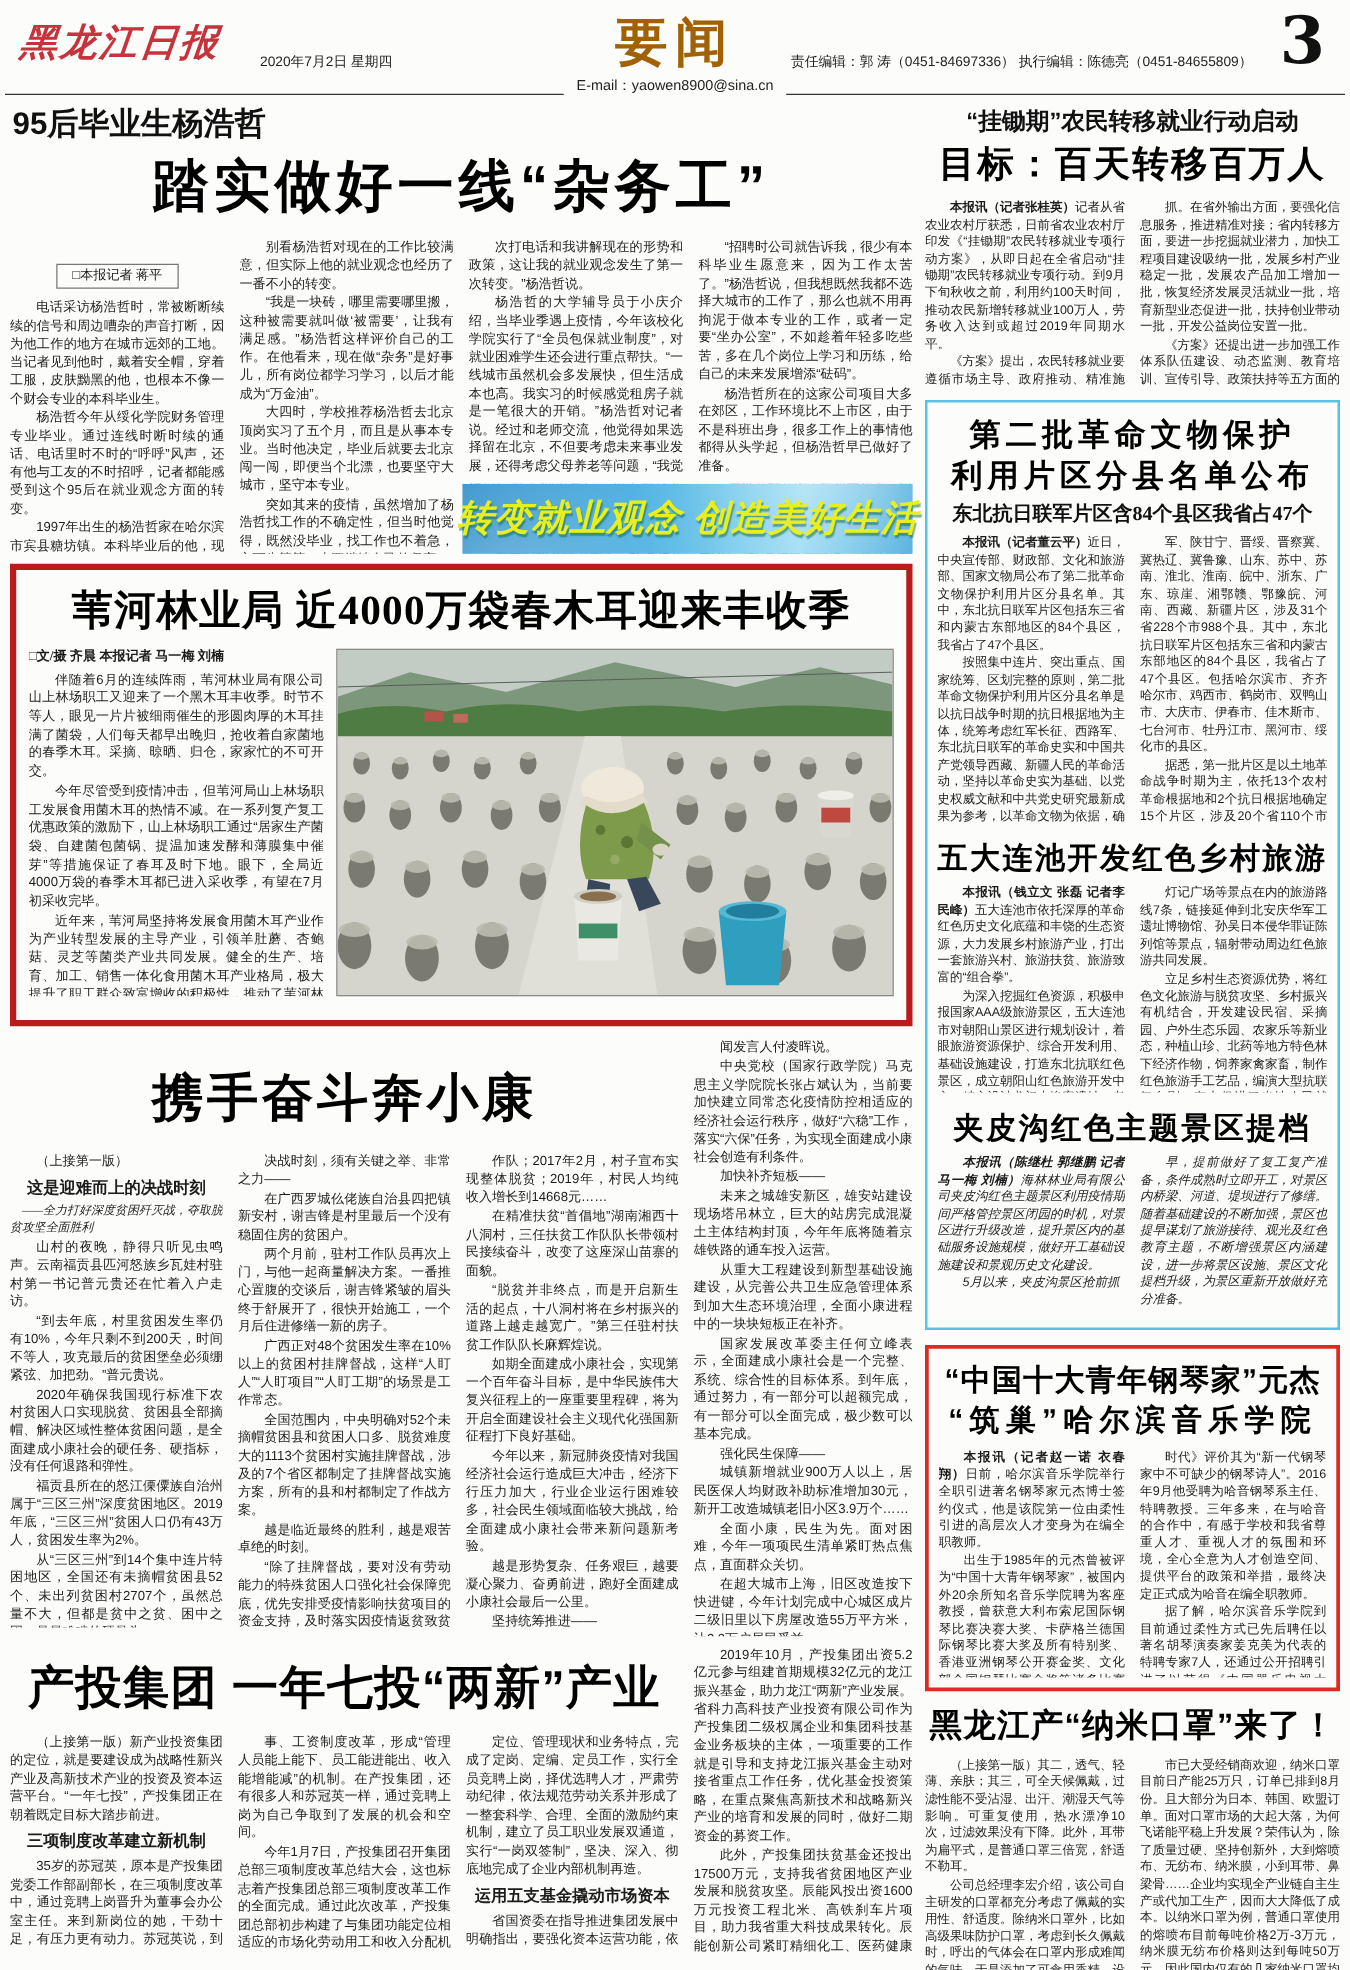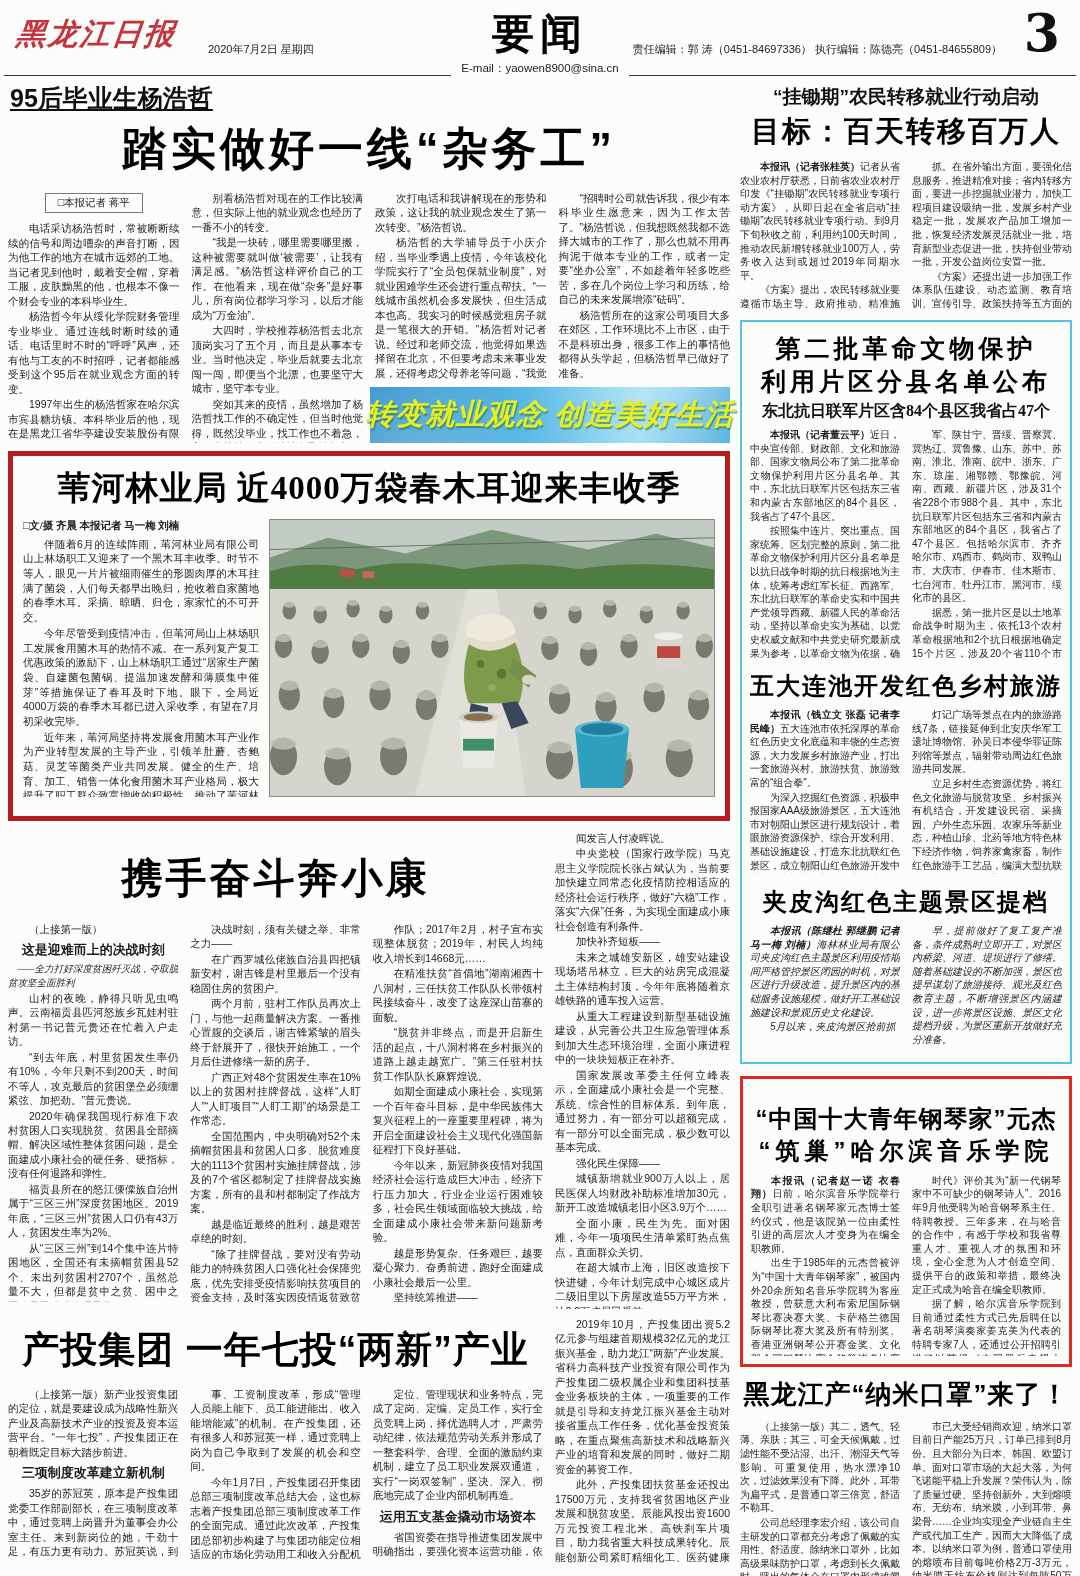--- a/index.html
+++ b/index.html
@@ -10,7 +10,7 @@
   .header{position:relative;height:76px;}
   .masthead{position:absolute;left:16px;top:14px;font-family:"DejaVu Serif",serif;font-style:italic;font-weight:bold;font-size:30px;color:#c5333c;transform:skewX(-6deg);letter-spacing:2px;}
   .hdate{position:absolute;left:208px;top:42px;font-size:11px;color:#222;}
-  .section-title{position:absolute;left:50%;top:6px;transform:translateX(-50%);font-family:"DejaVu Serif",serif;font-weight:900;font-size:42px;color:#000000;letter-spacing:6px;}
+  .section-title{position:absolute;left:50%;top:6px;transform:translateX(-50%);font-family:"DejaVu Serif",serif;font-weight:900;font-size:42px;color:#a16207;letter-spacing:6px;}
   .editors{position:absolute;right:78px;top:42px;font-size:11px;color:#222;}
   .pagenum{position:absolute;right:20px;top:2px;font-family:"DejaVu Serif",serif;font-weight:bold;font-size:52px;color:#111;}
   .hrule{position:absolute;left:0;right:0;bottom:0;display:flex;align-items:flex-end;gap:10px;padding:0 4px;}

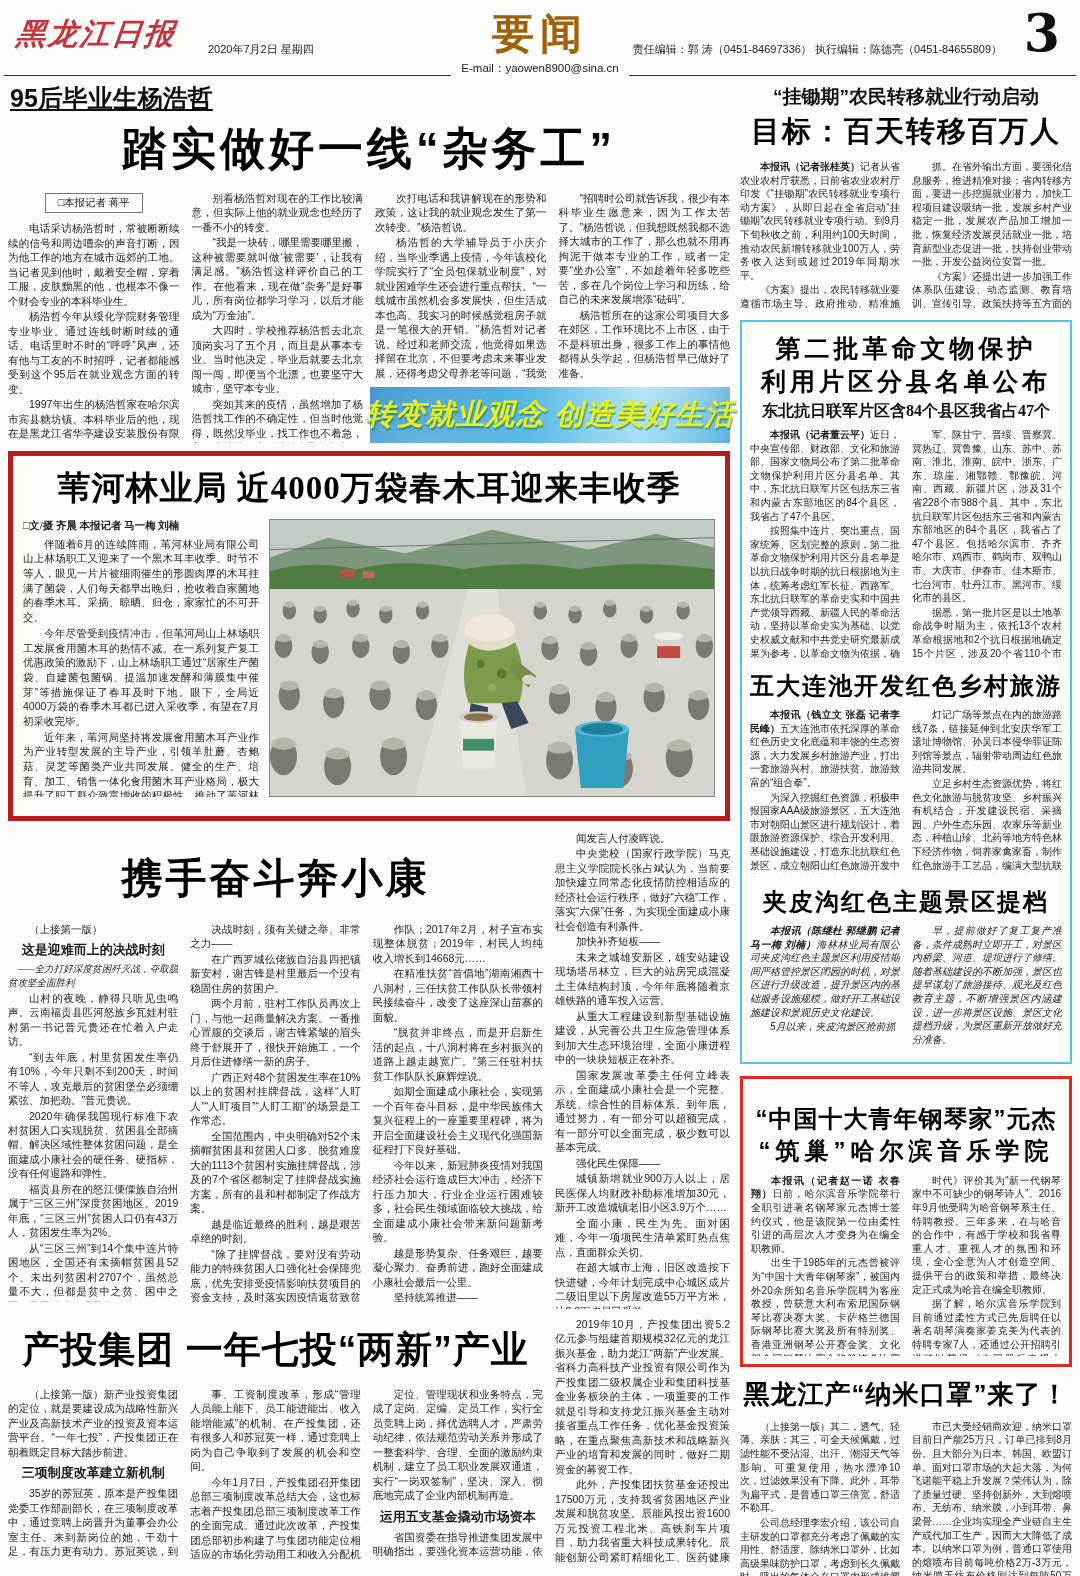--- a/index.html
+++ b/index.html
@@ -36,7 +36,7 @@
 
   
   .a-zawu{position:relative;}
-  .zw-kicker{font-size:25px;font-weight:900;margin:2px 0 0 2px;text-decoration:underline;}
+  .zw-kicker{font-size:25px;font-weight:900;margin:2px 0 0 2px;}
   .zw-hl{font-size:45px;letter-spacing:4px;margin:4px 0 12px;}
   .zw-body{height:252px;}
   .banner{position:absolute;right:0;bottom:0;width:360px;height:56px;display:flex;align-items:center;justify-content:center;border-top:8px solid #fcfcfa;box-sizing:content-box;

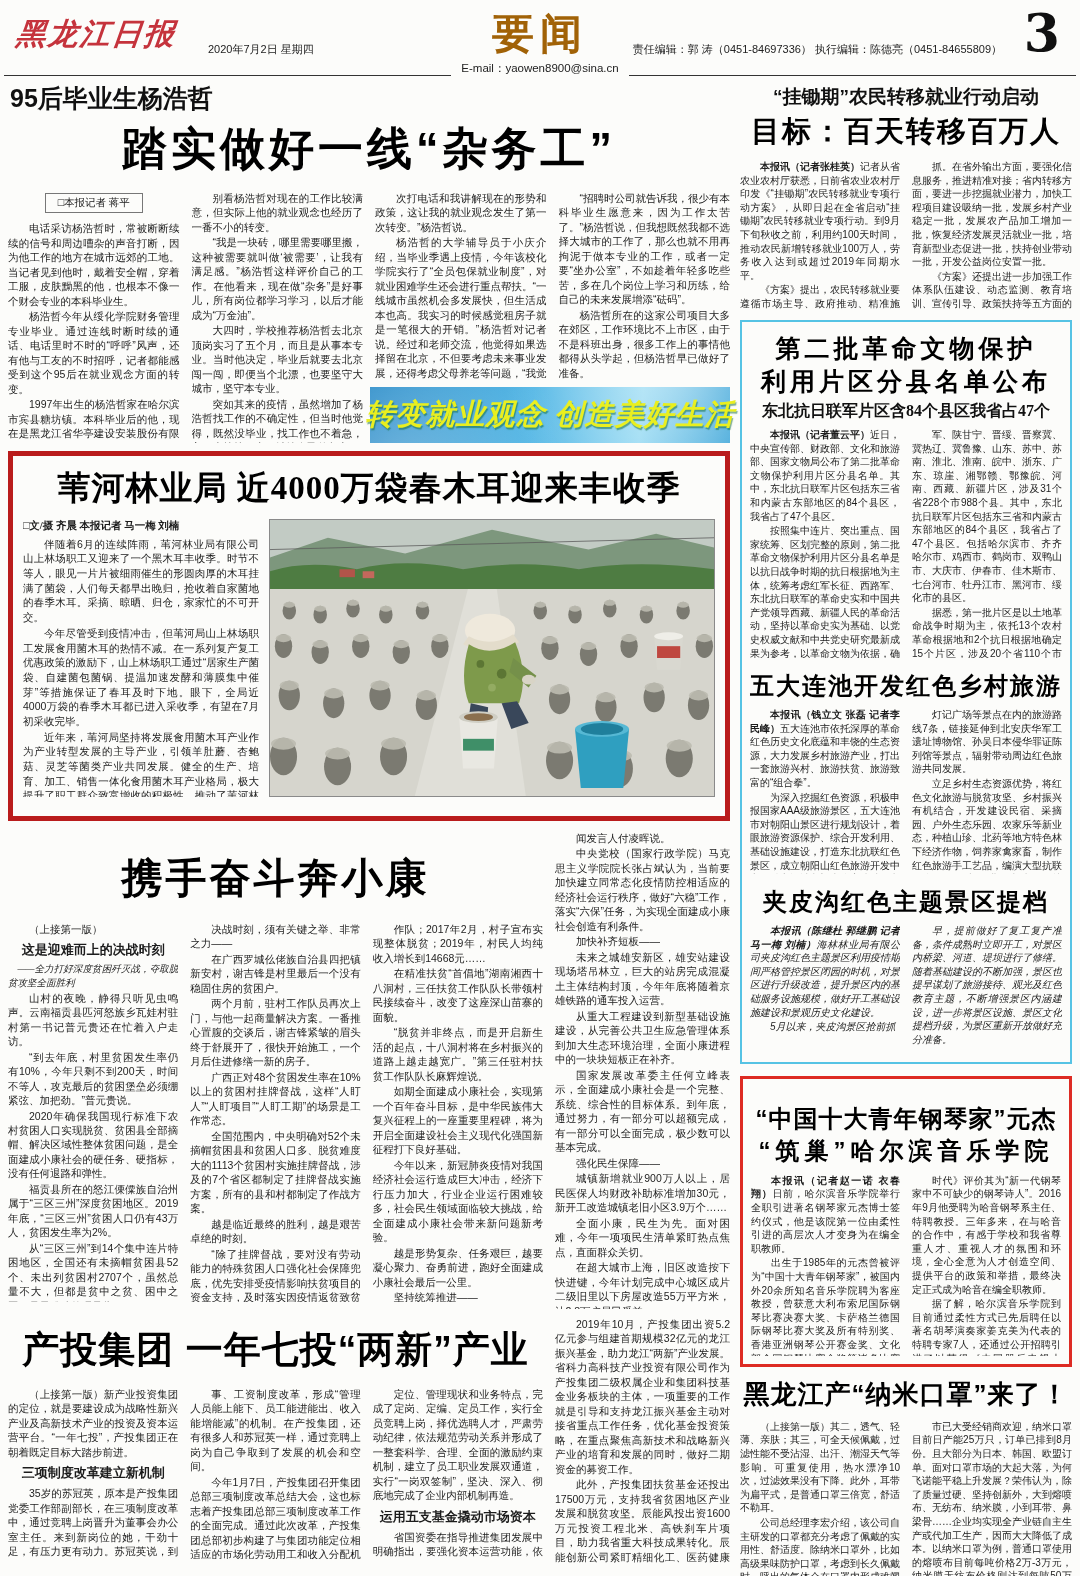--- a/index.html
+++ b/index.html
@@ -31,7 +31,7 @@
   .col p.sub{font-size:13px;font-weight:700;text-align:center;text-indent:0;margin:5px 0 4px;font-family:Liberation Sans, sans-serif;}
   .col p.dash{font-style:italic;font-size:9.5px;text-indent:1em;font-family:"Liberation Serif",serif;}
   .col p.byl{text-indent:0;font-weight:700;font-family:"Liberation Serif",serif;margin-bottom:4px;}
-  .col p.bybox{display:table;text-indent:0;border:1px solid #777;padding:2px 12px;margin:2px auto 8px;font-family:"Liberation Serif",serif;}
+  .col p.bybox{display:table;text-indent:0;border:1px solid #777;padding:2px 12px;margin:20px auto 8px;font-family:"Liberation Serif",serif;}
   .hl{font-weight:900;text-align:center;color:#000;}
 
   

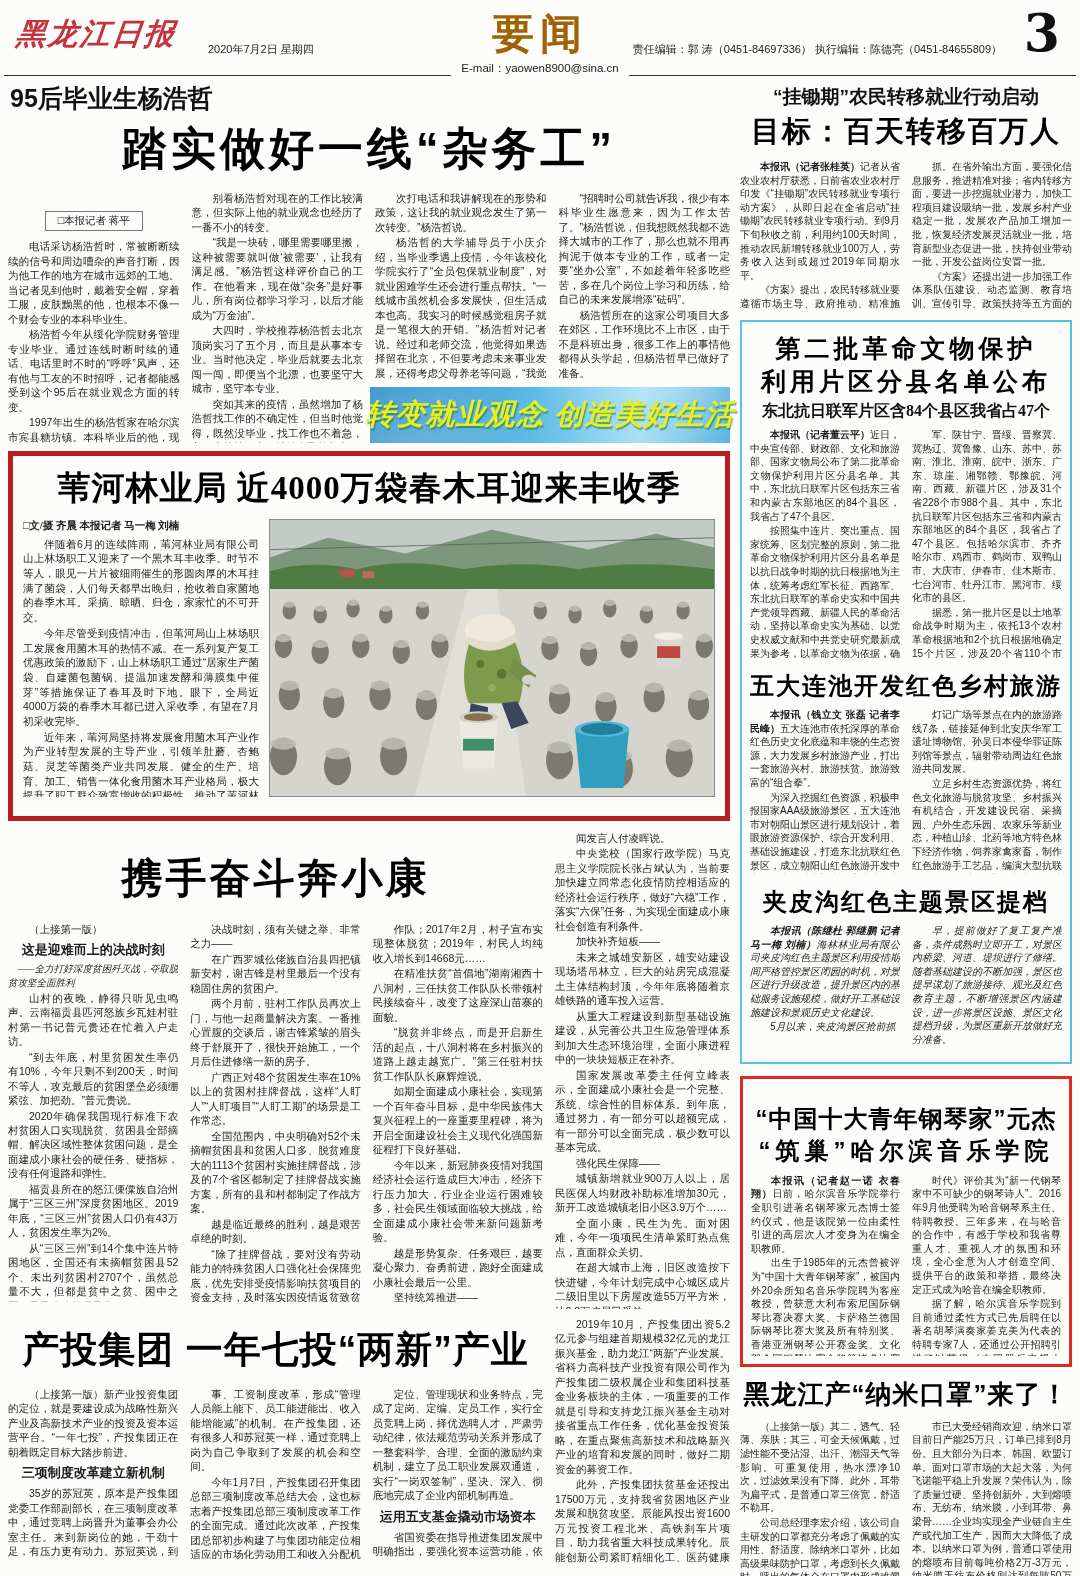--- a/index.html
+++ b/index.html
@@ -85,7 +85,7 @@
   .jp-body{height:130px;font-style:italic;}
 
   .redbox{border:3px solid #dd2b23;margin-top:12px;padding:8px 8px;}
-  .pn-hl{font-size:24px;line-height:1.35;letter-spacing:1px;margin:16px 0 6px;}
+  .pn-hl{font-size:24px;line-height:1.35;letter-spacing:1px;margin:2px 0 6px;}
   .pn-hl .l2{letter-spacing:5px;}
   .pn-body{height:182px;}
 

